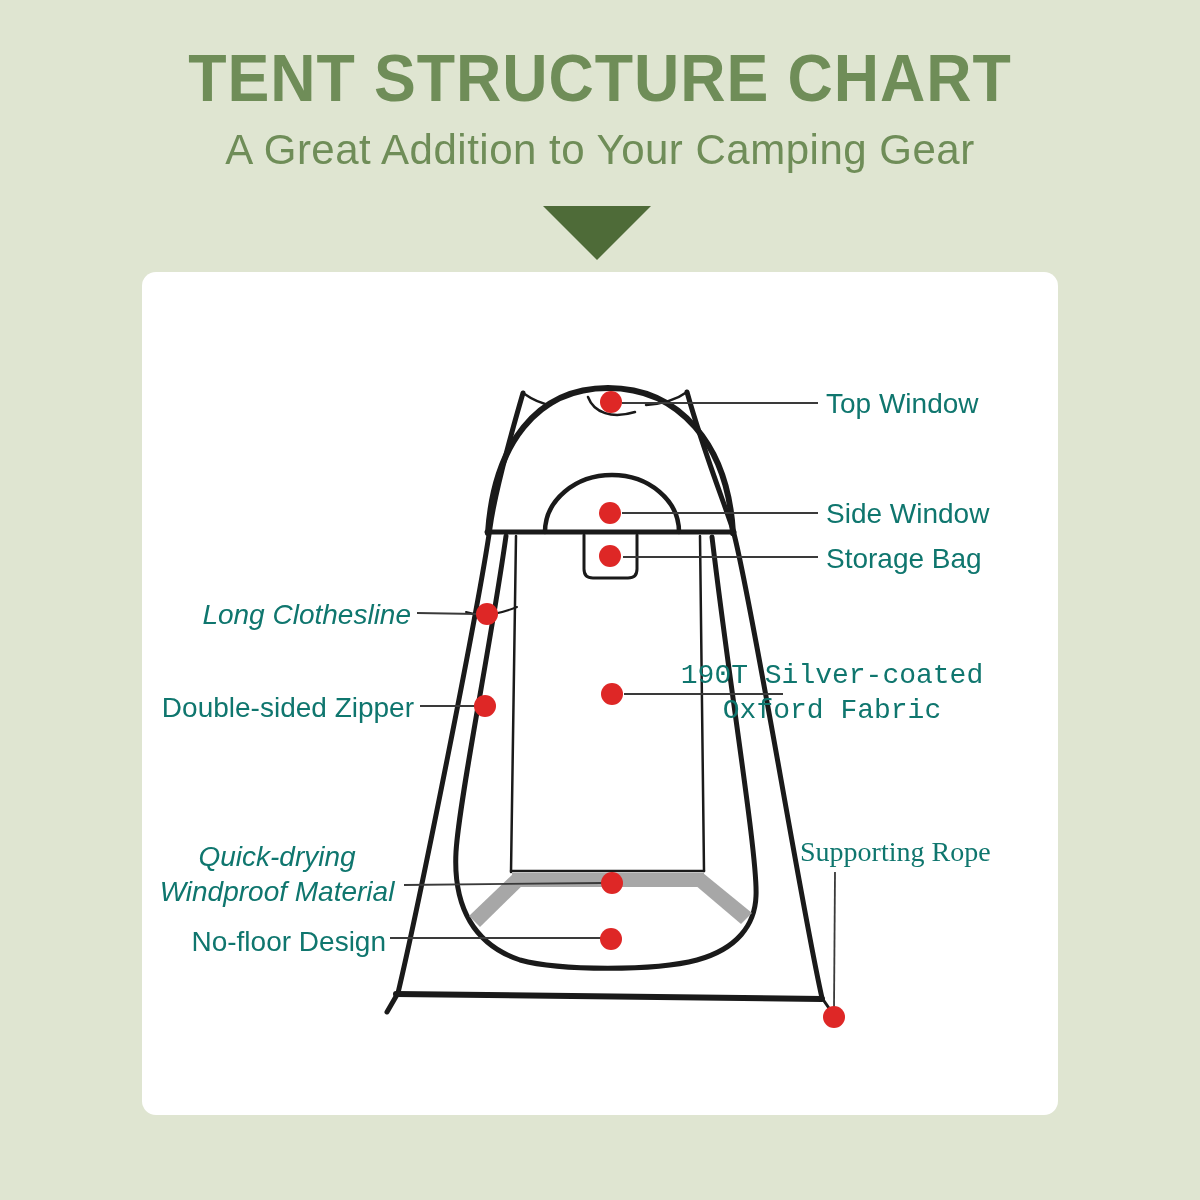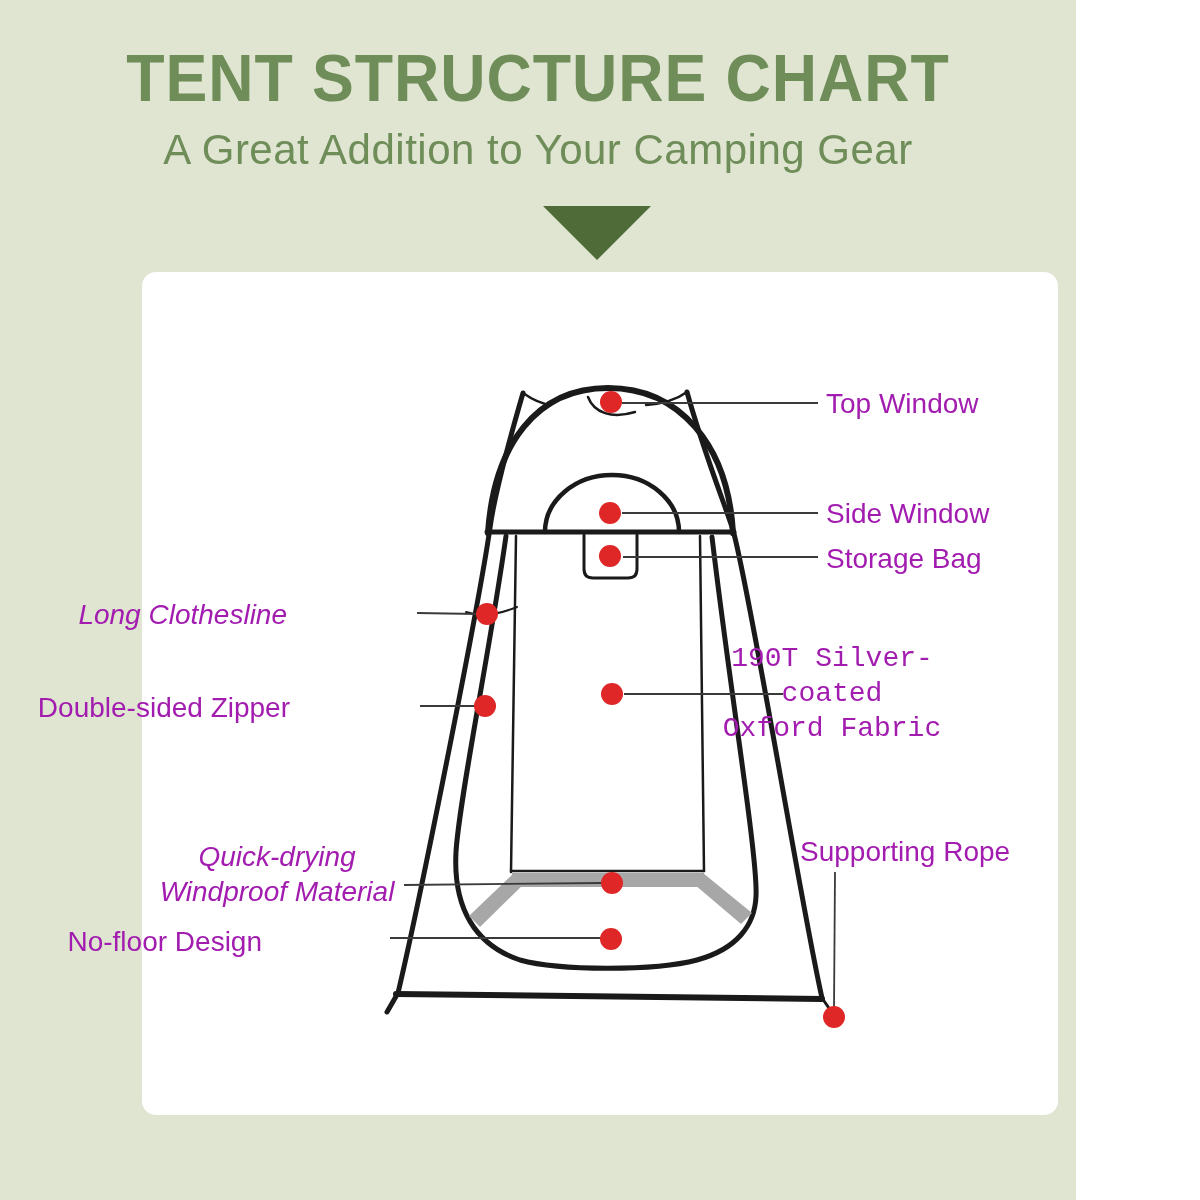--- a/index.html
+++ b/index.html
@@ -4,7 +4,7 @@
 <style>
   html,body { margin:0; padding:0; }
   .stage {
-    position:relative; width:1076px; height:1200px;
+    position:relative; width:1200px; height:1200px;
     background:#dfe5d1; overflow:hidden;
     font-family:"Liberation Sans", sans-serif;
   }

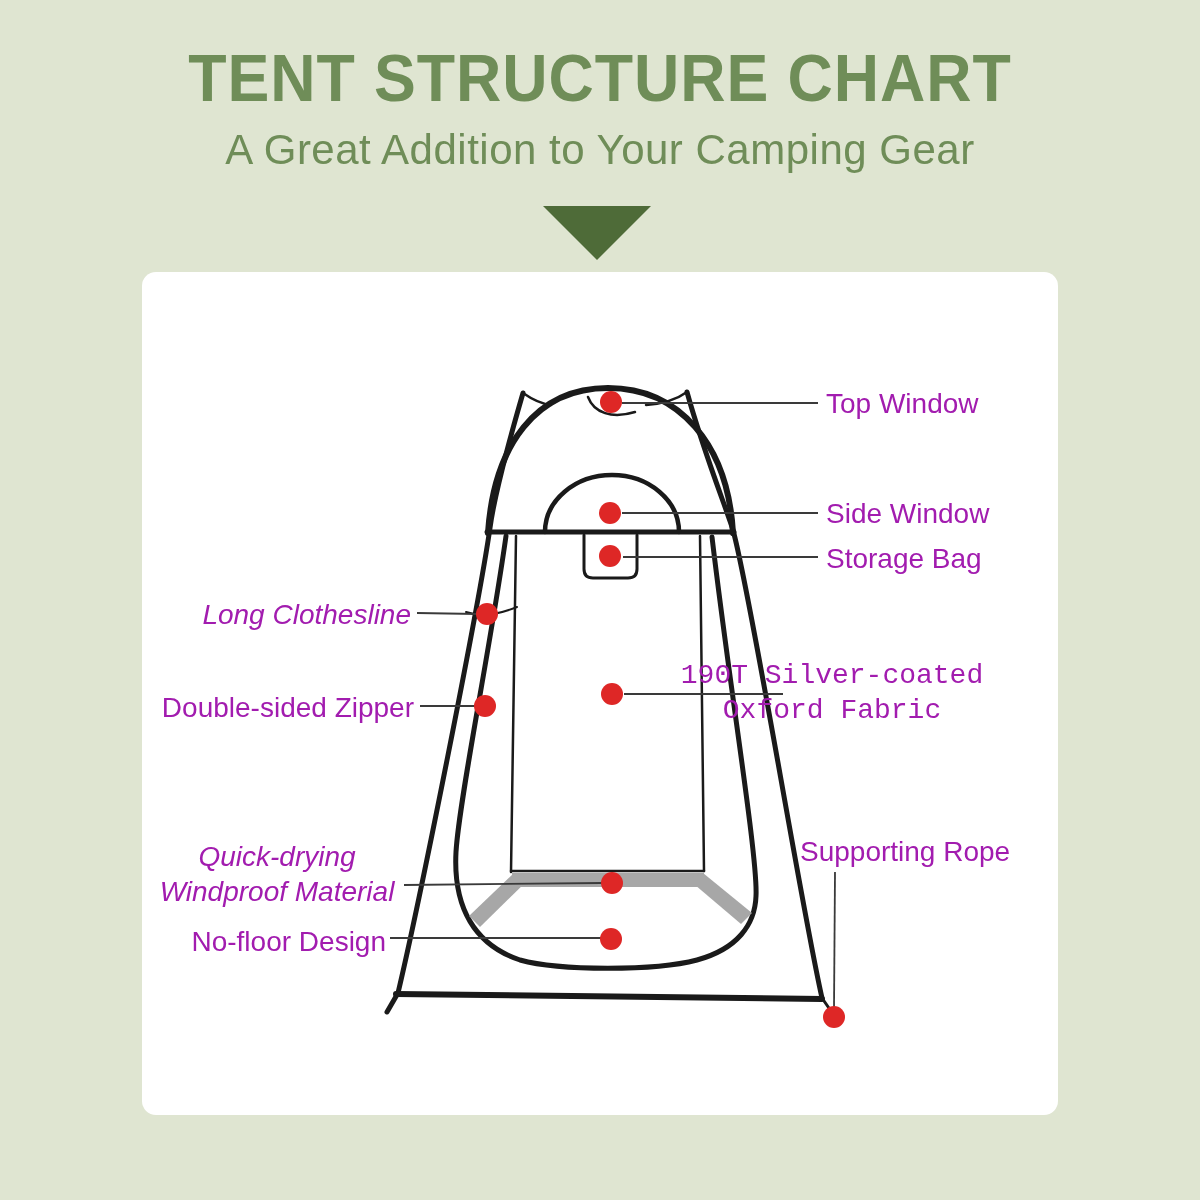--- a/index.html
+++ b/index.html
@@ -37,7 +37,7 @@
     pointer-events:none;
   }
   .label {
-    position:absolute; font-size:28px; color:#a21caf;
+    position:absolute; font-size:28px; color:#0f766e;
     transform:translateY(-50%); white-space:pre-line;
     line-height:35px;
   }

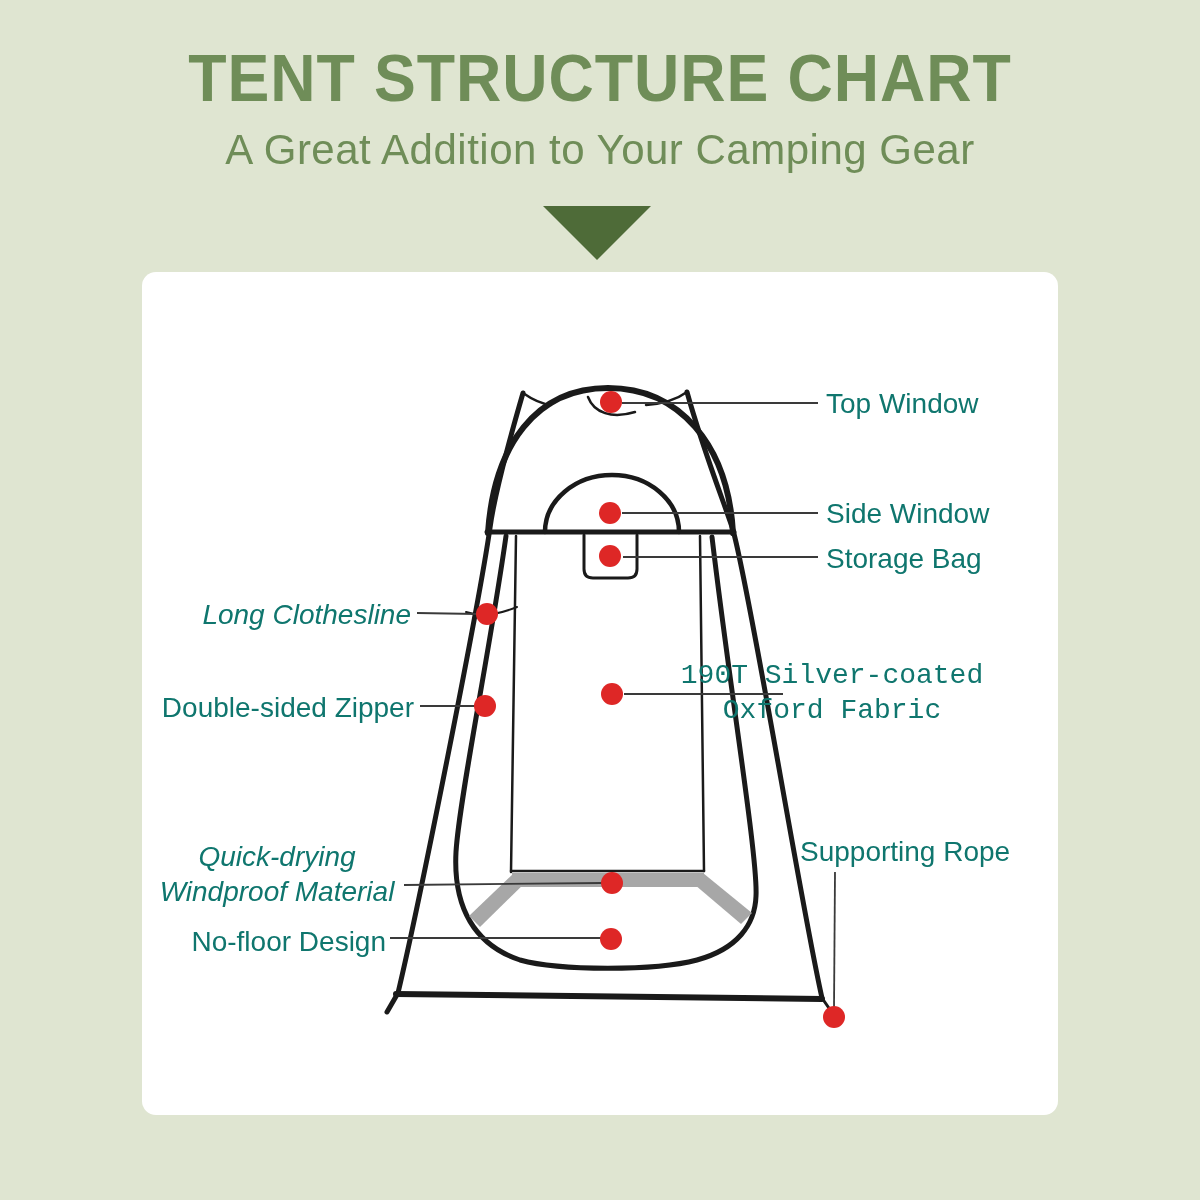--- a/index.html
+++ b/index.html
@@ -51,7 +51,7 @@
   .f-fabric       { left:832px; top:693px;font-family:Liberation Mono, monospace; }
   .f-windproof    { left:277px; top:874px;font-style:italic; }
   .f-no-floor     { right:814px; top:941px; text-align:center; }
-  .f-rope         { left:800px; top:851px; }
+  .f-rope         { left:800px; top:851px;font-family:Liberation Serif, serif; }
 </style>
 </head>
 <body>

